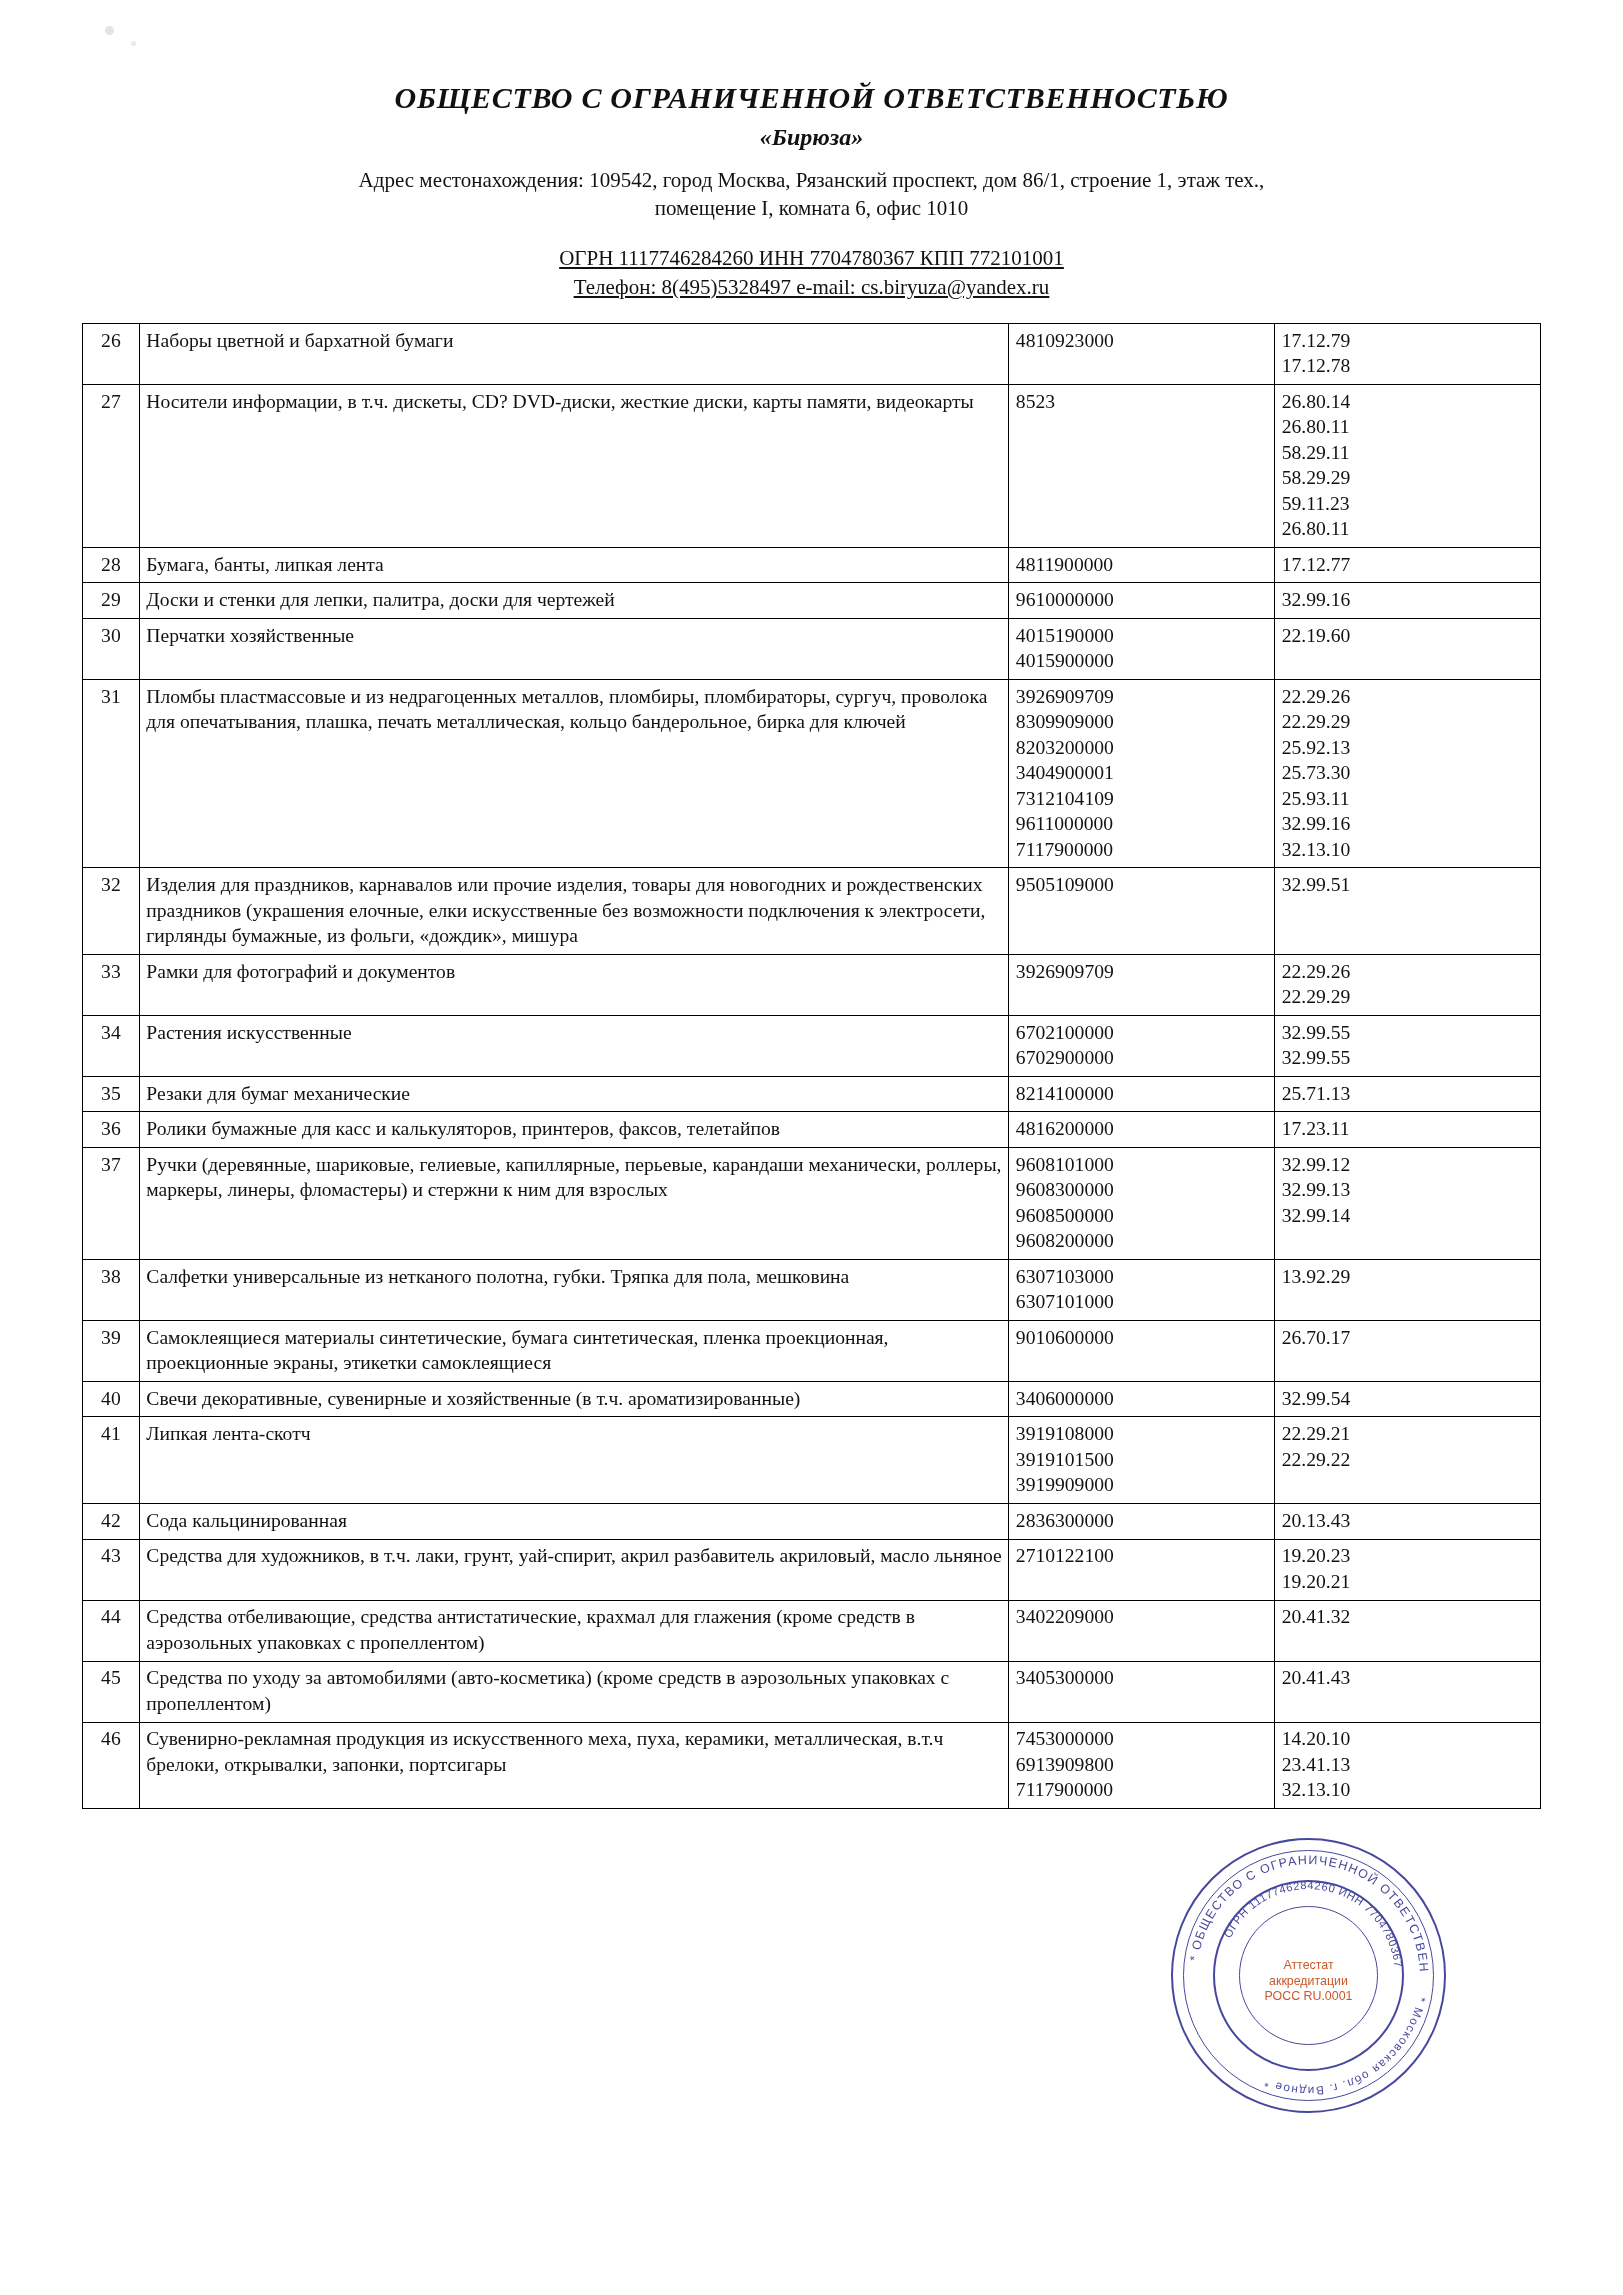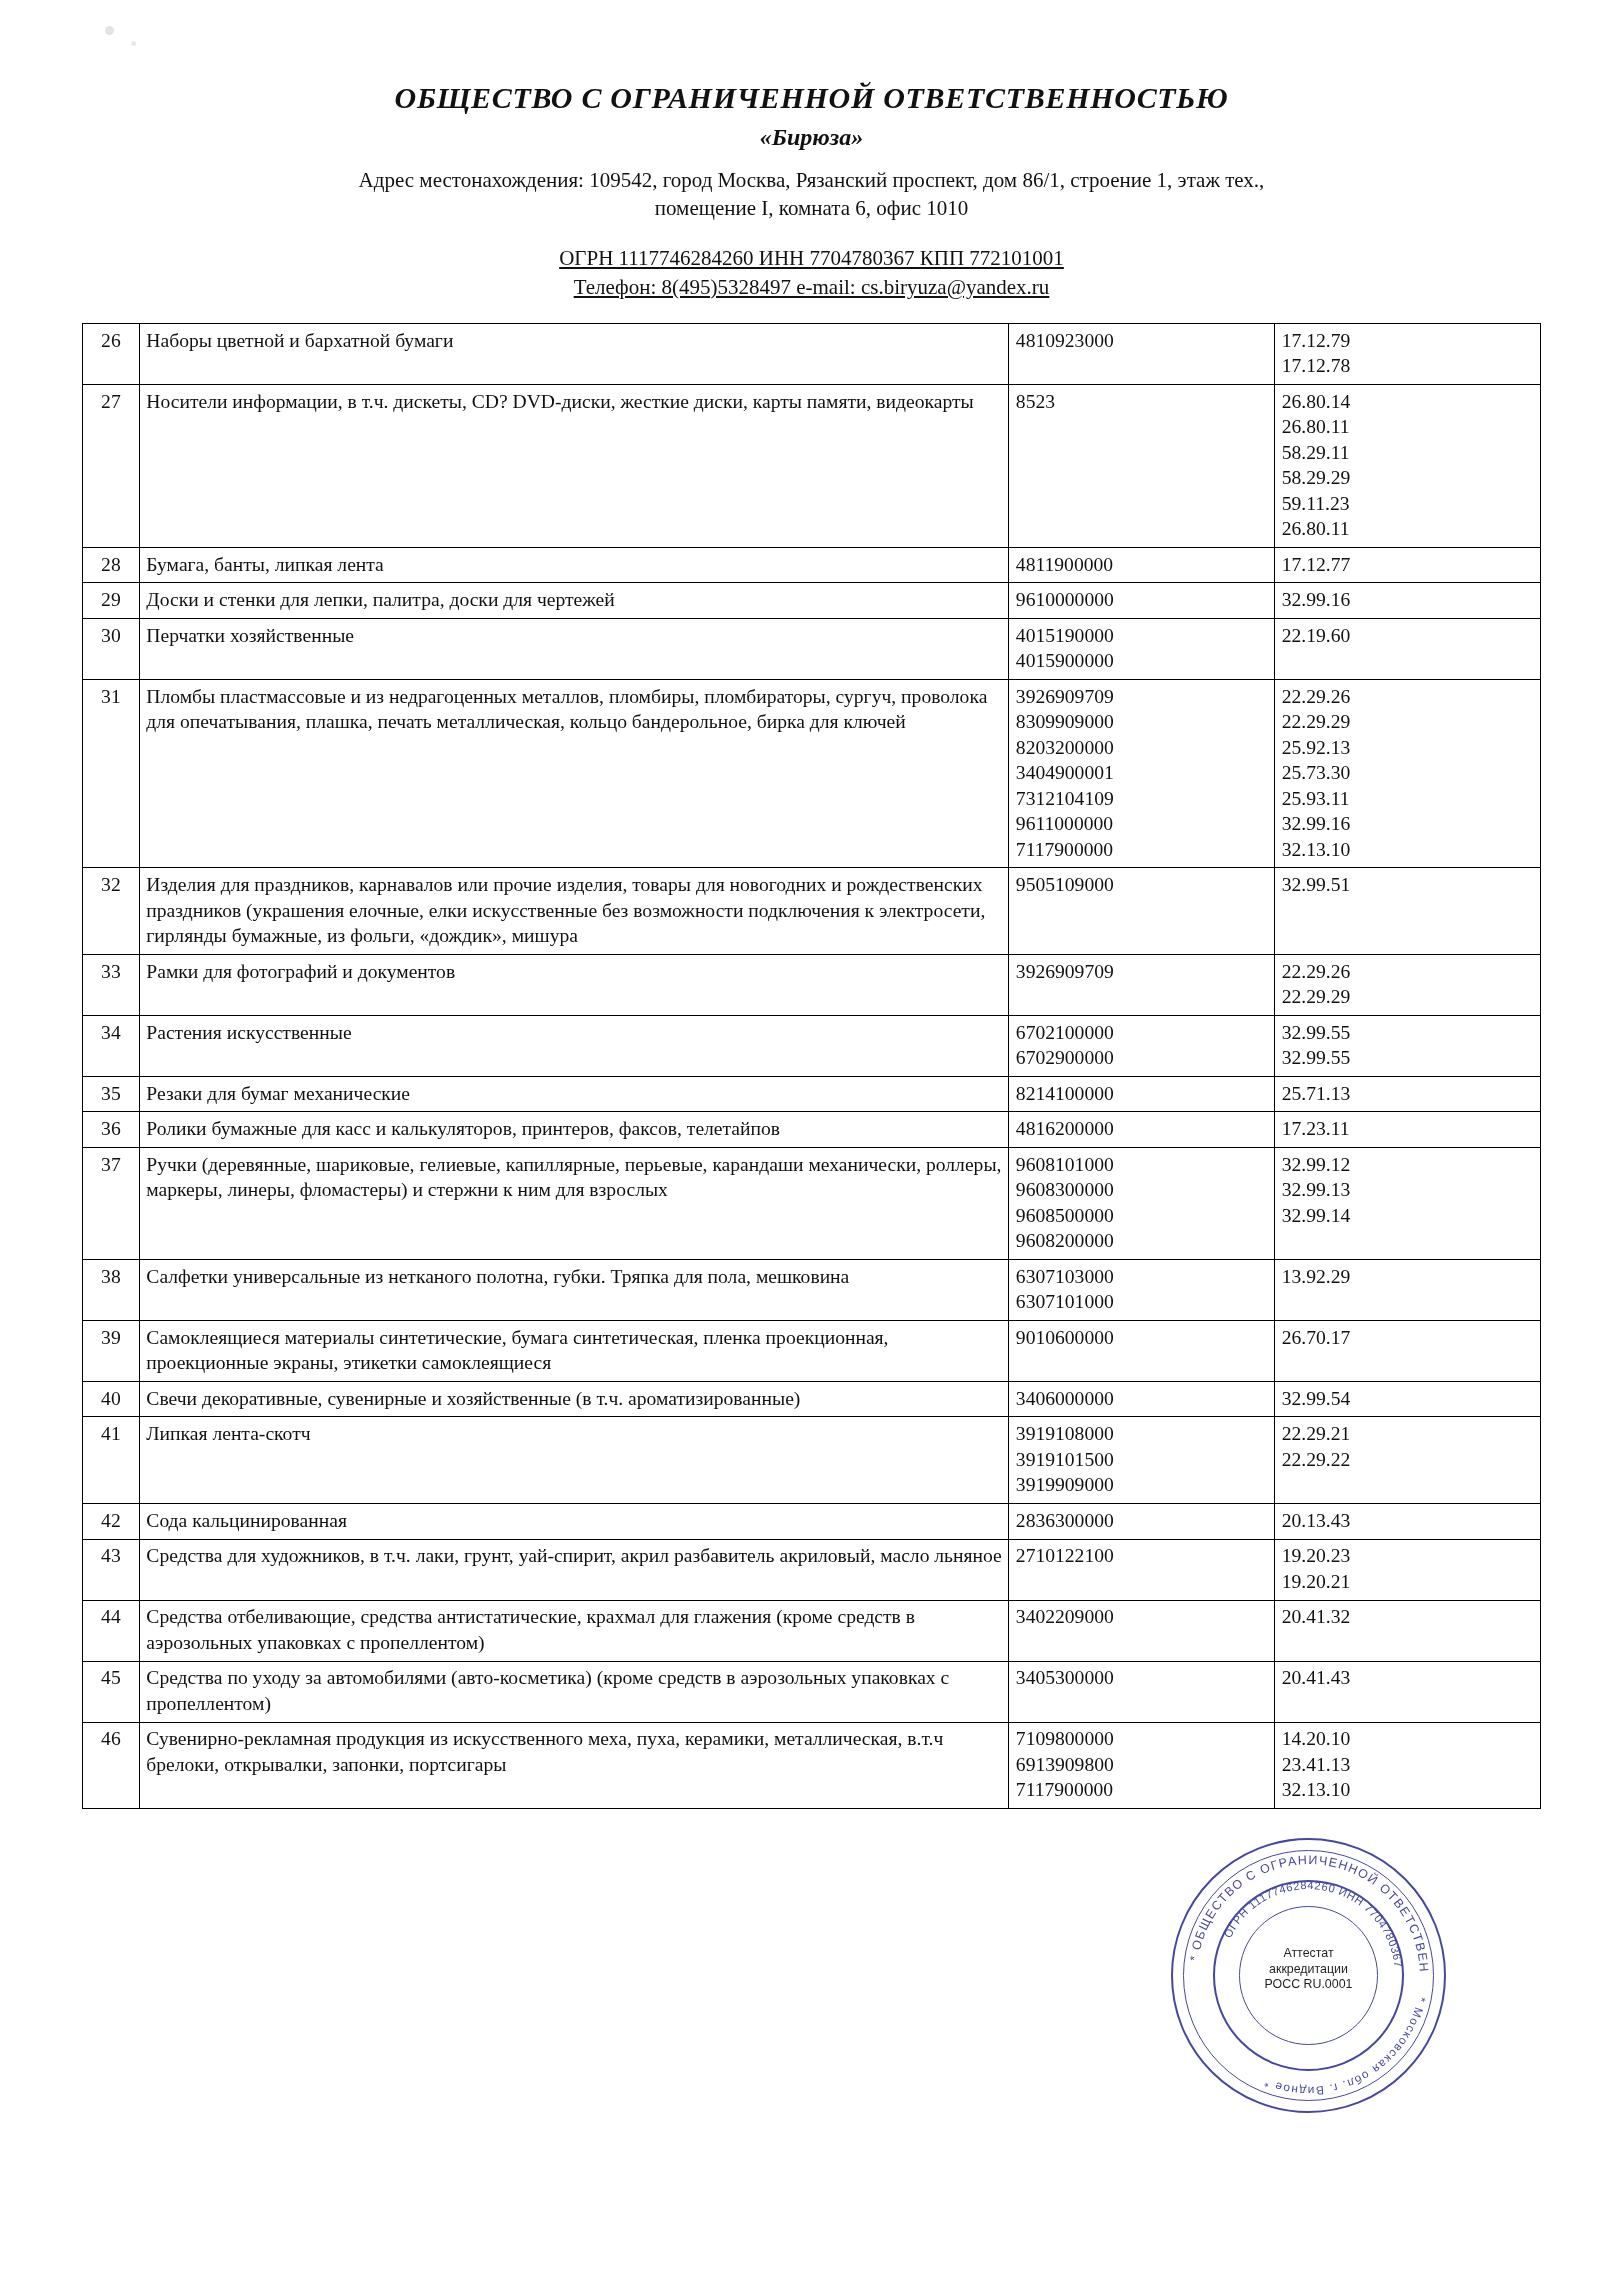--- a/index.html
+++ b/index.html
@@ -341,7 +341,7 @@
           <td class="c-num">46</td>
           <td class="c-name">Сувенирно-рекламная продукция из искусственного меха, пуха, керамики, металлическая, в.т.ч брелоки, открывалки, запонки, портсигары</td>
           <td class="c-code multi">
-            <div>7109800000</div>
+            <div>7453000000</div>
             <div>6913909800</div>
             <div>7117900000</div>
           </td>

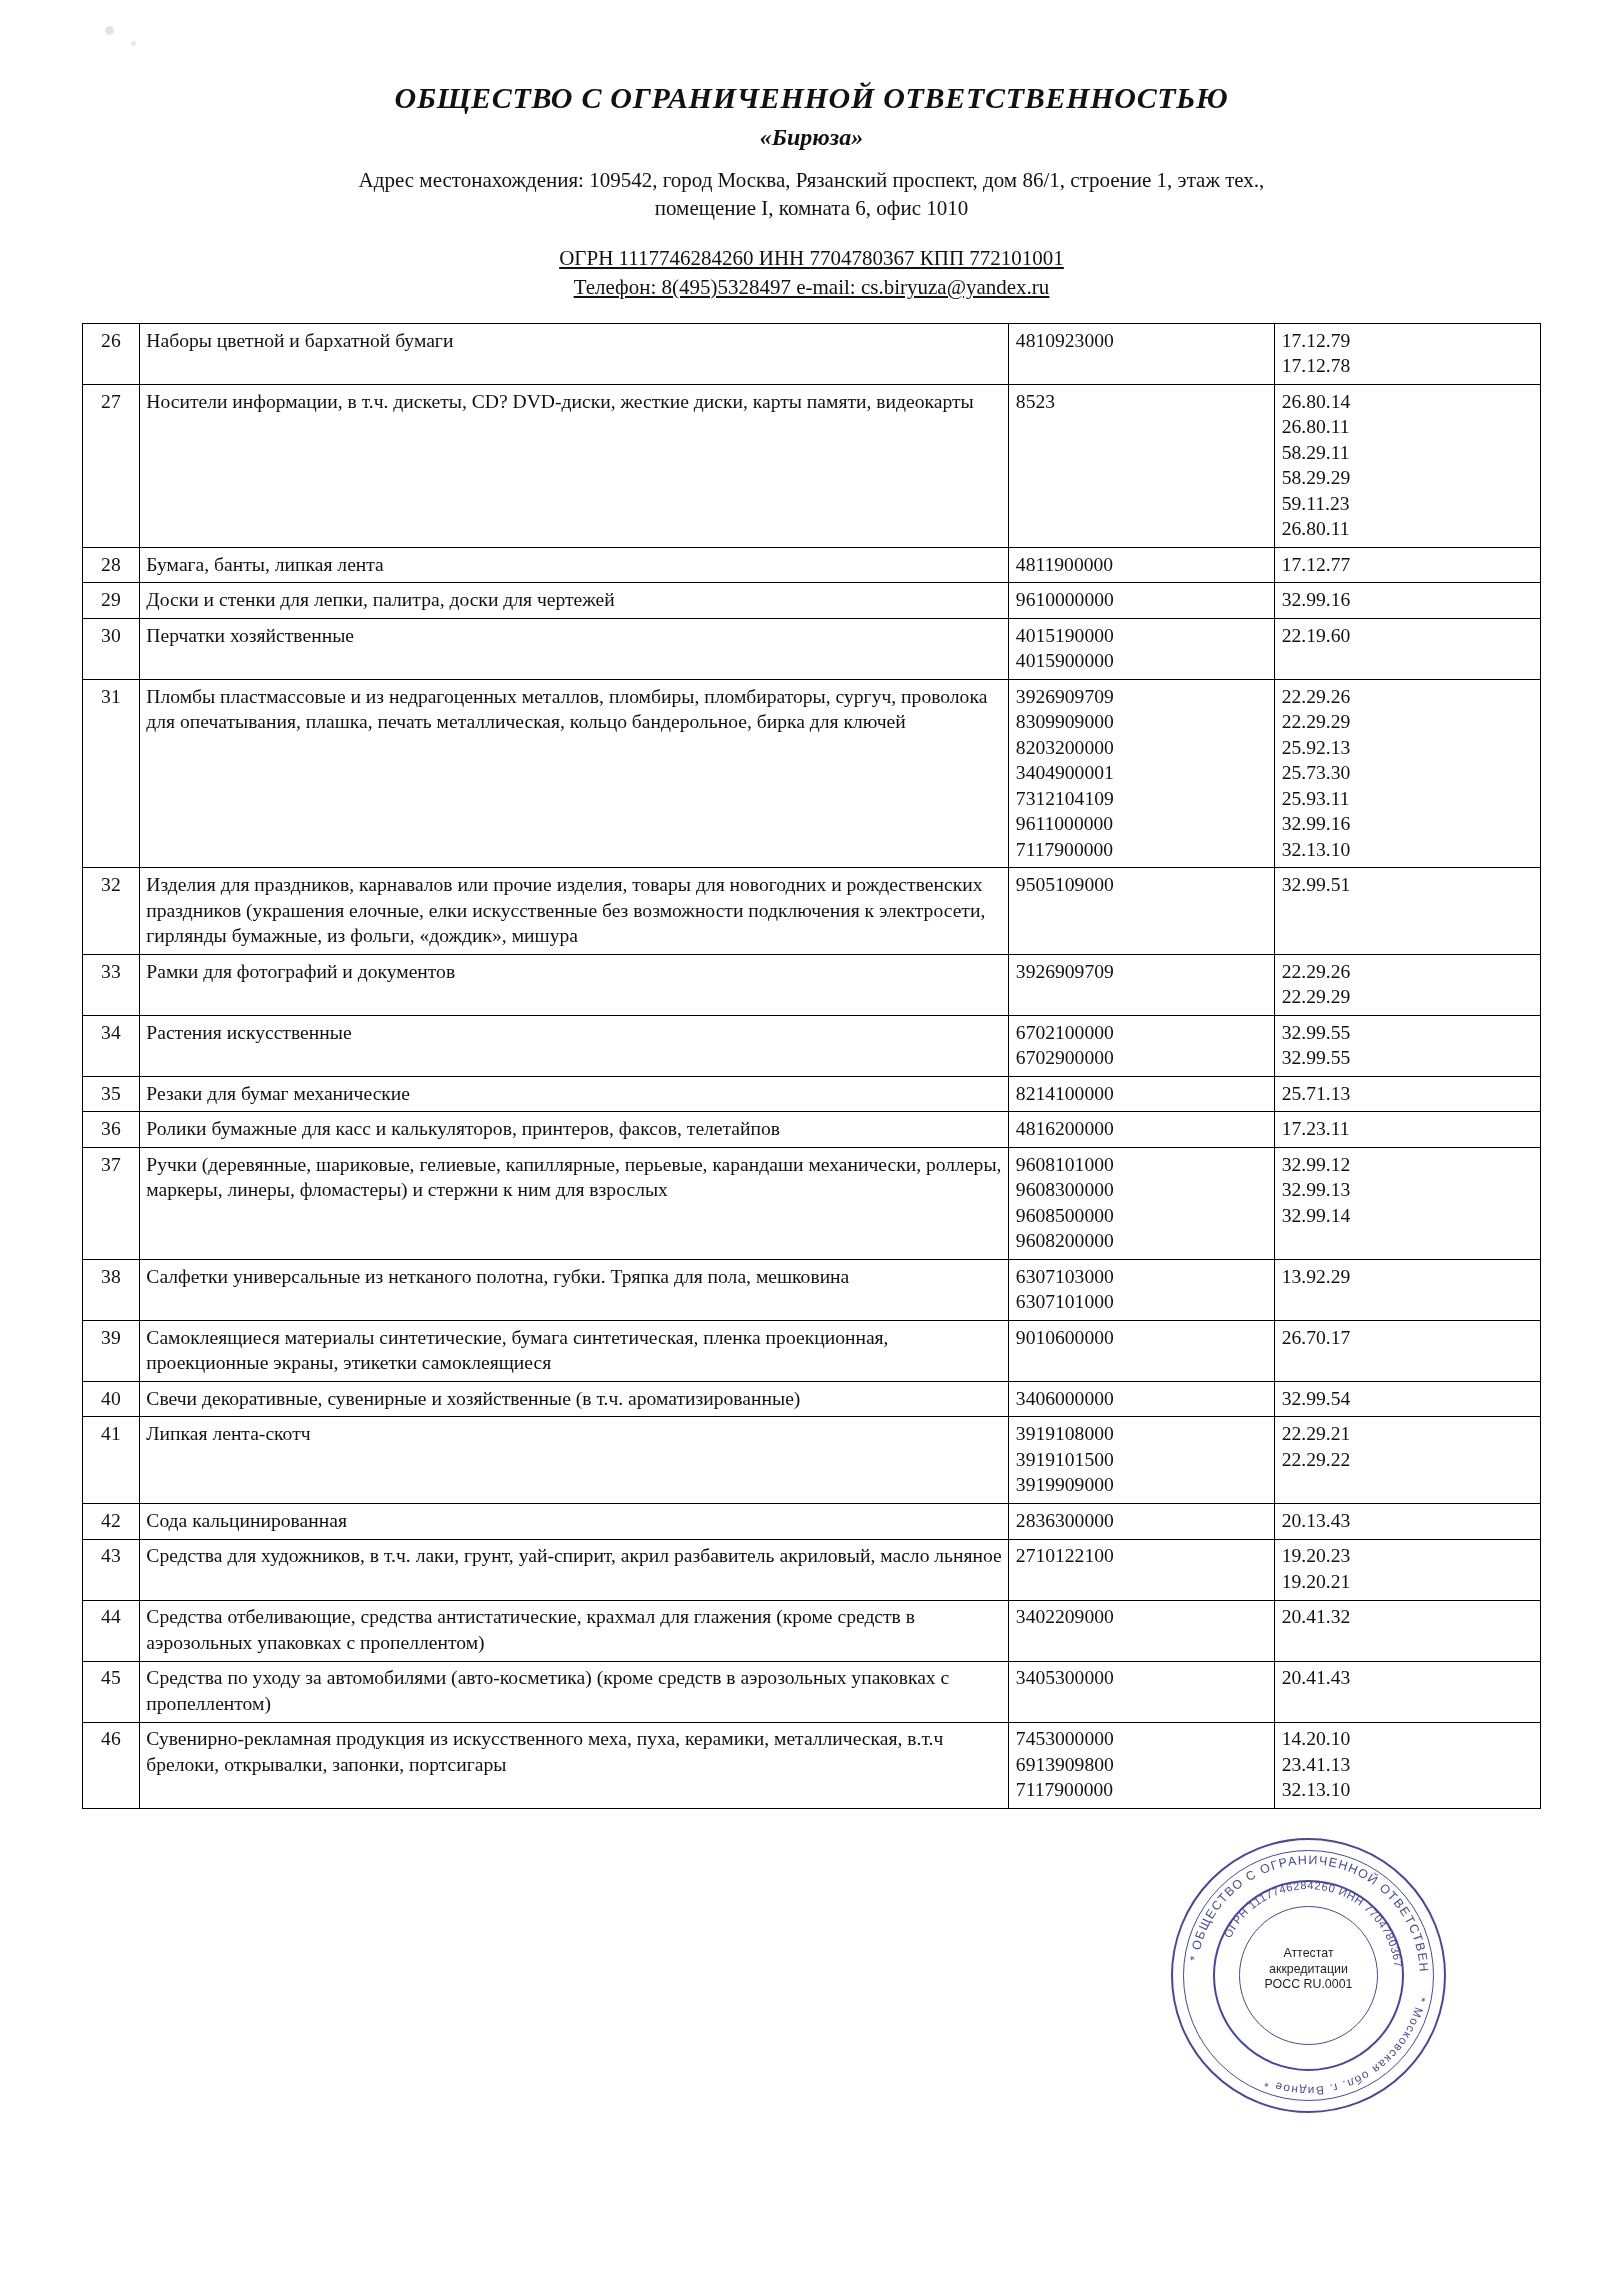--- a/index.html
+++ b/index.html
@@ -112,10 +112,10 @@
   .stamp-center {
     position: absolute;
     left: 72px;
-    top: 108px;
+    top: 120px;
     width: 131px;
     text-align: center;
-    color: #000000;
+    color: #c2410c;
     font-size: 12.4px;
     line-height: 1.25;
     font-family: "Liberation Sans", sans-serif;

